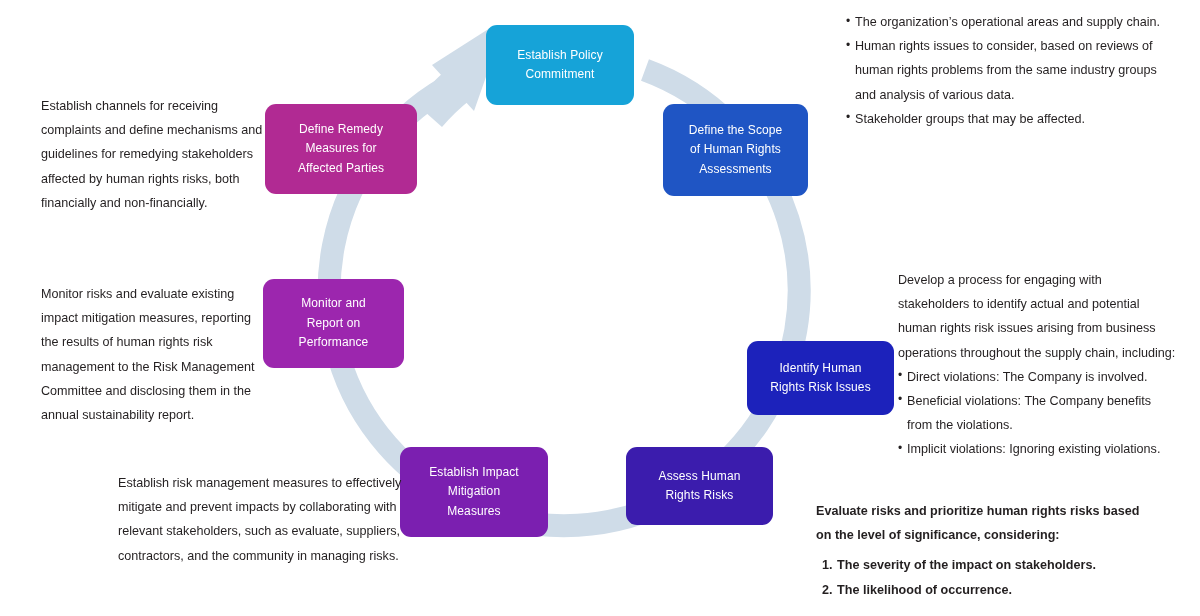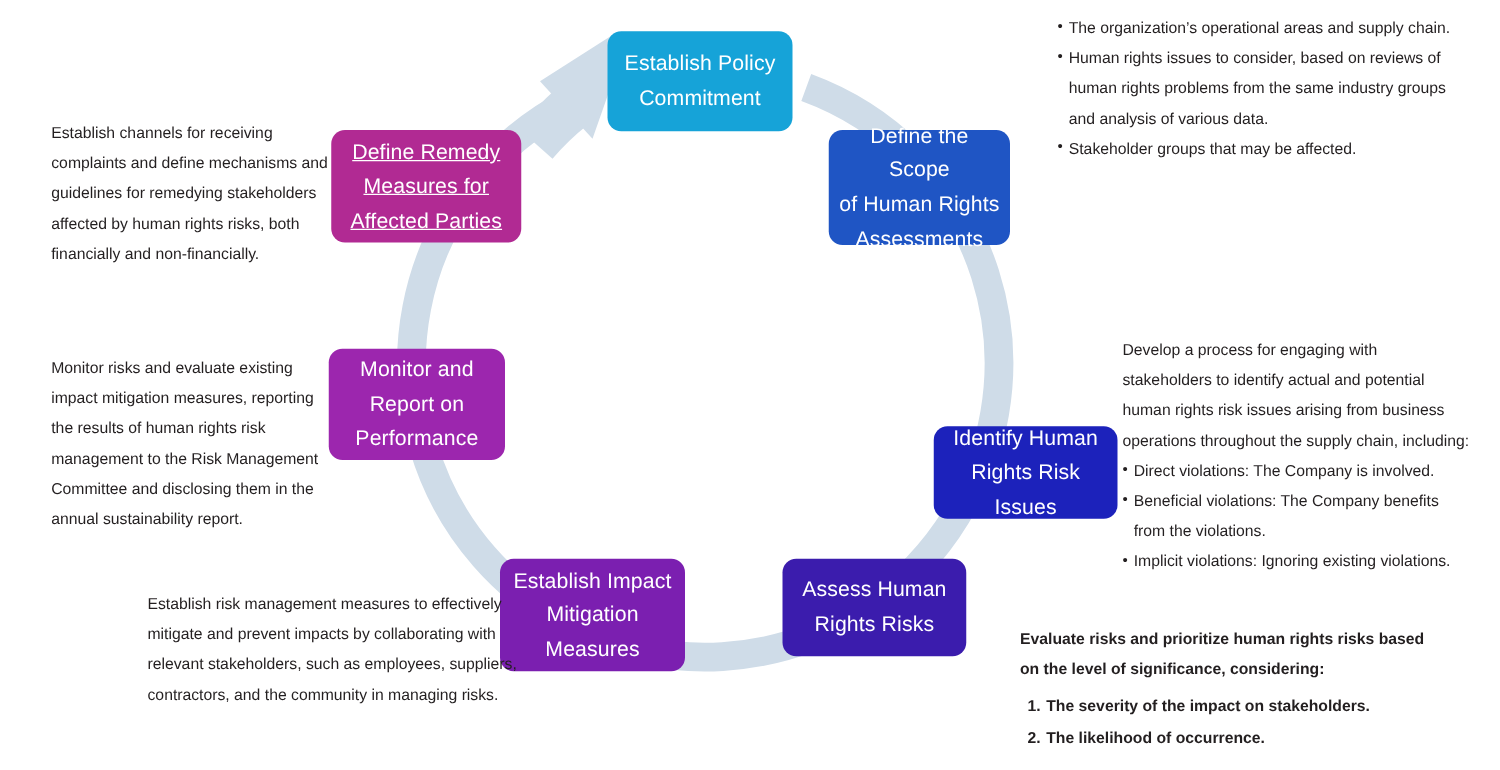--- a/index.html
+++ b/index.html
@@ -43,7 +43,7 @@
     justify-content: center;
     text-align: center;
     line-height: 1.62;
-    font-size: 17px;
+    font-size: 12px;
     letter-spacing: .1px;
     padding: 4px 8px;
     white-space: pre-line;

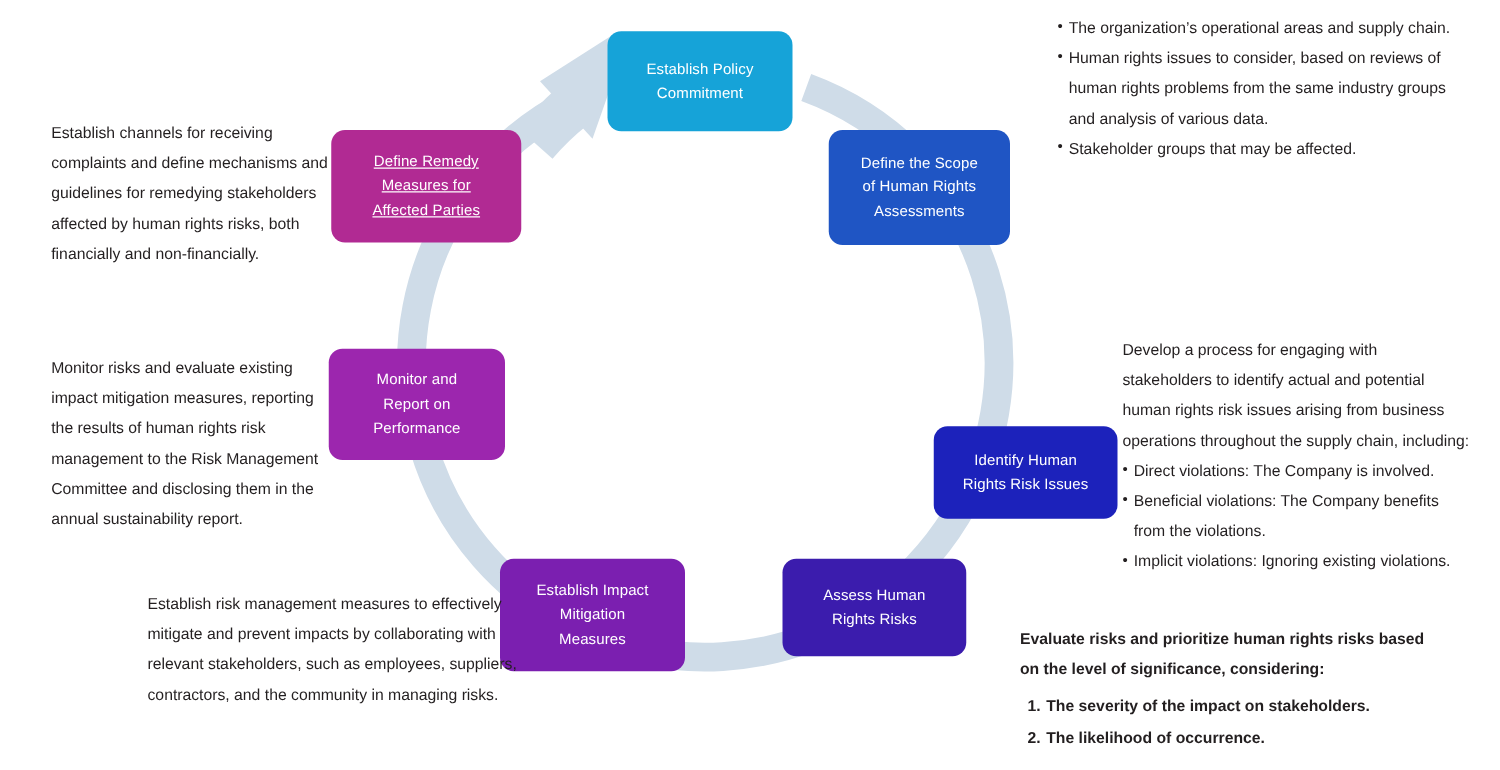--- a/index.html
+++ b/index.html
@@ -143,7 +143,7 @@
 Report on
 Performance</div>
 
-  <div class="node node-7" style="background: rgb(177, 42, 147); text-decoration: underline;">Define Remedy
+  <div class="node node-7" style="background: rgb(177, 42, 147);">Define Remedy
 Measures for
 Affected Parties</div>
 

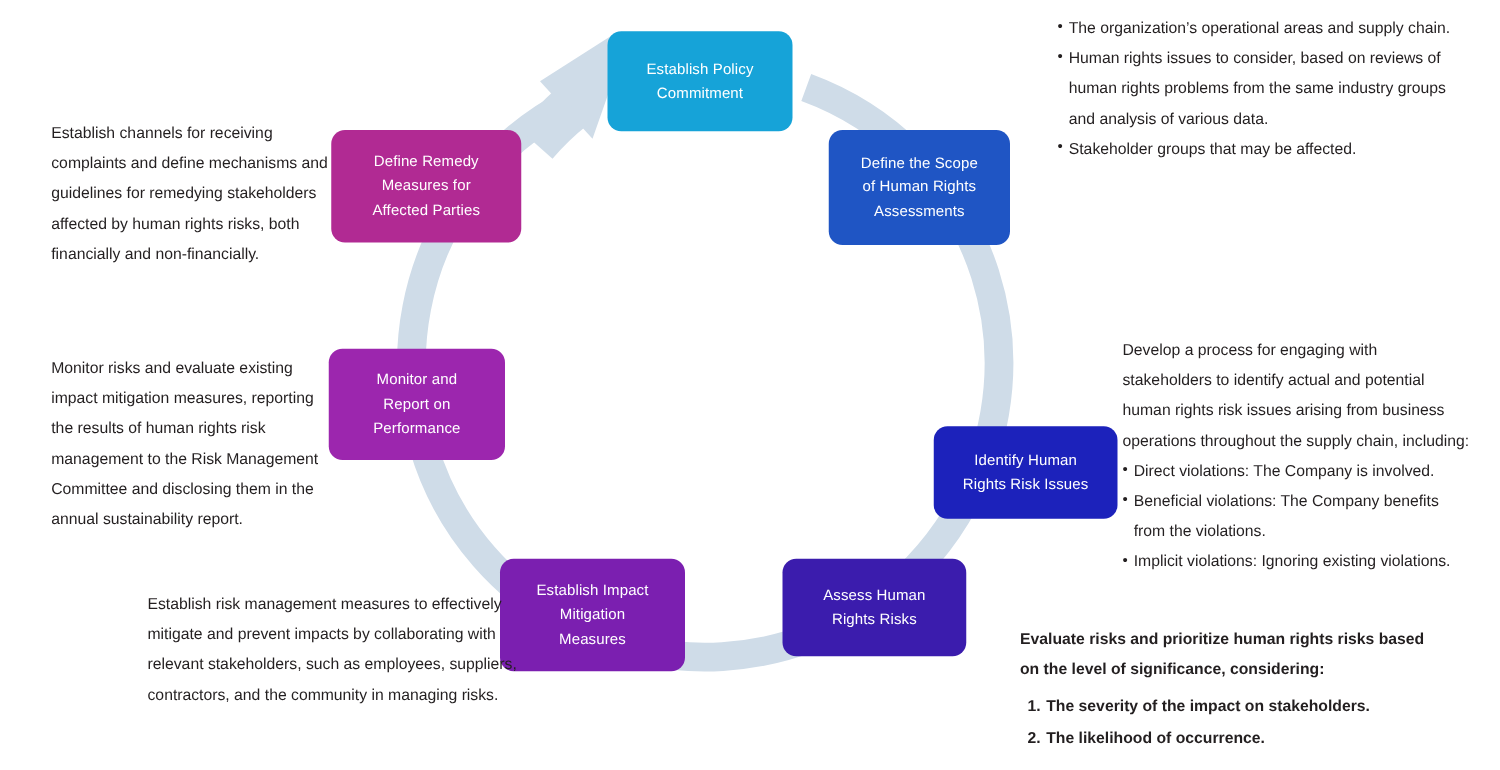--- a/index.html
+++ b/index.html
@@ -173,7 +173,7 @@
   </div>
 
   <div class="note note-4">
-    <p>Establish risk management measures to effectively mitigate and prevent impacts by collaborating with relevant stakeholders, such as employees, suppliers, contractors, and the community in managing risks.</p>
+    <p>Establish risk management measures to effectively mitigate and prevent impacts by collaborating with relevant stakeholders, such as evaluate, suppliers, contractors, and the community in managing risks.</p>
   </div>
 
   <div class="note note-5">

